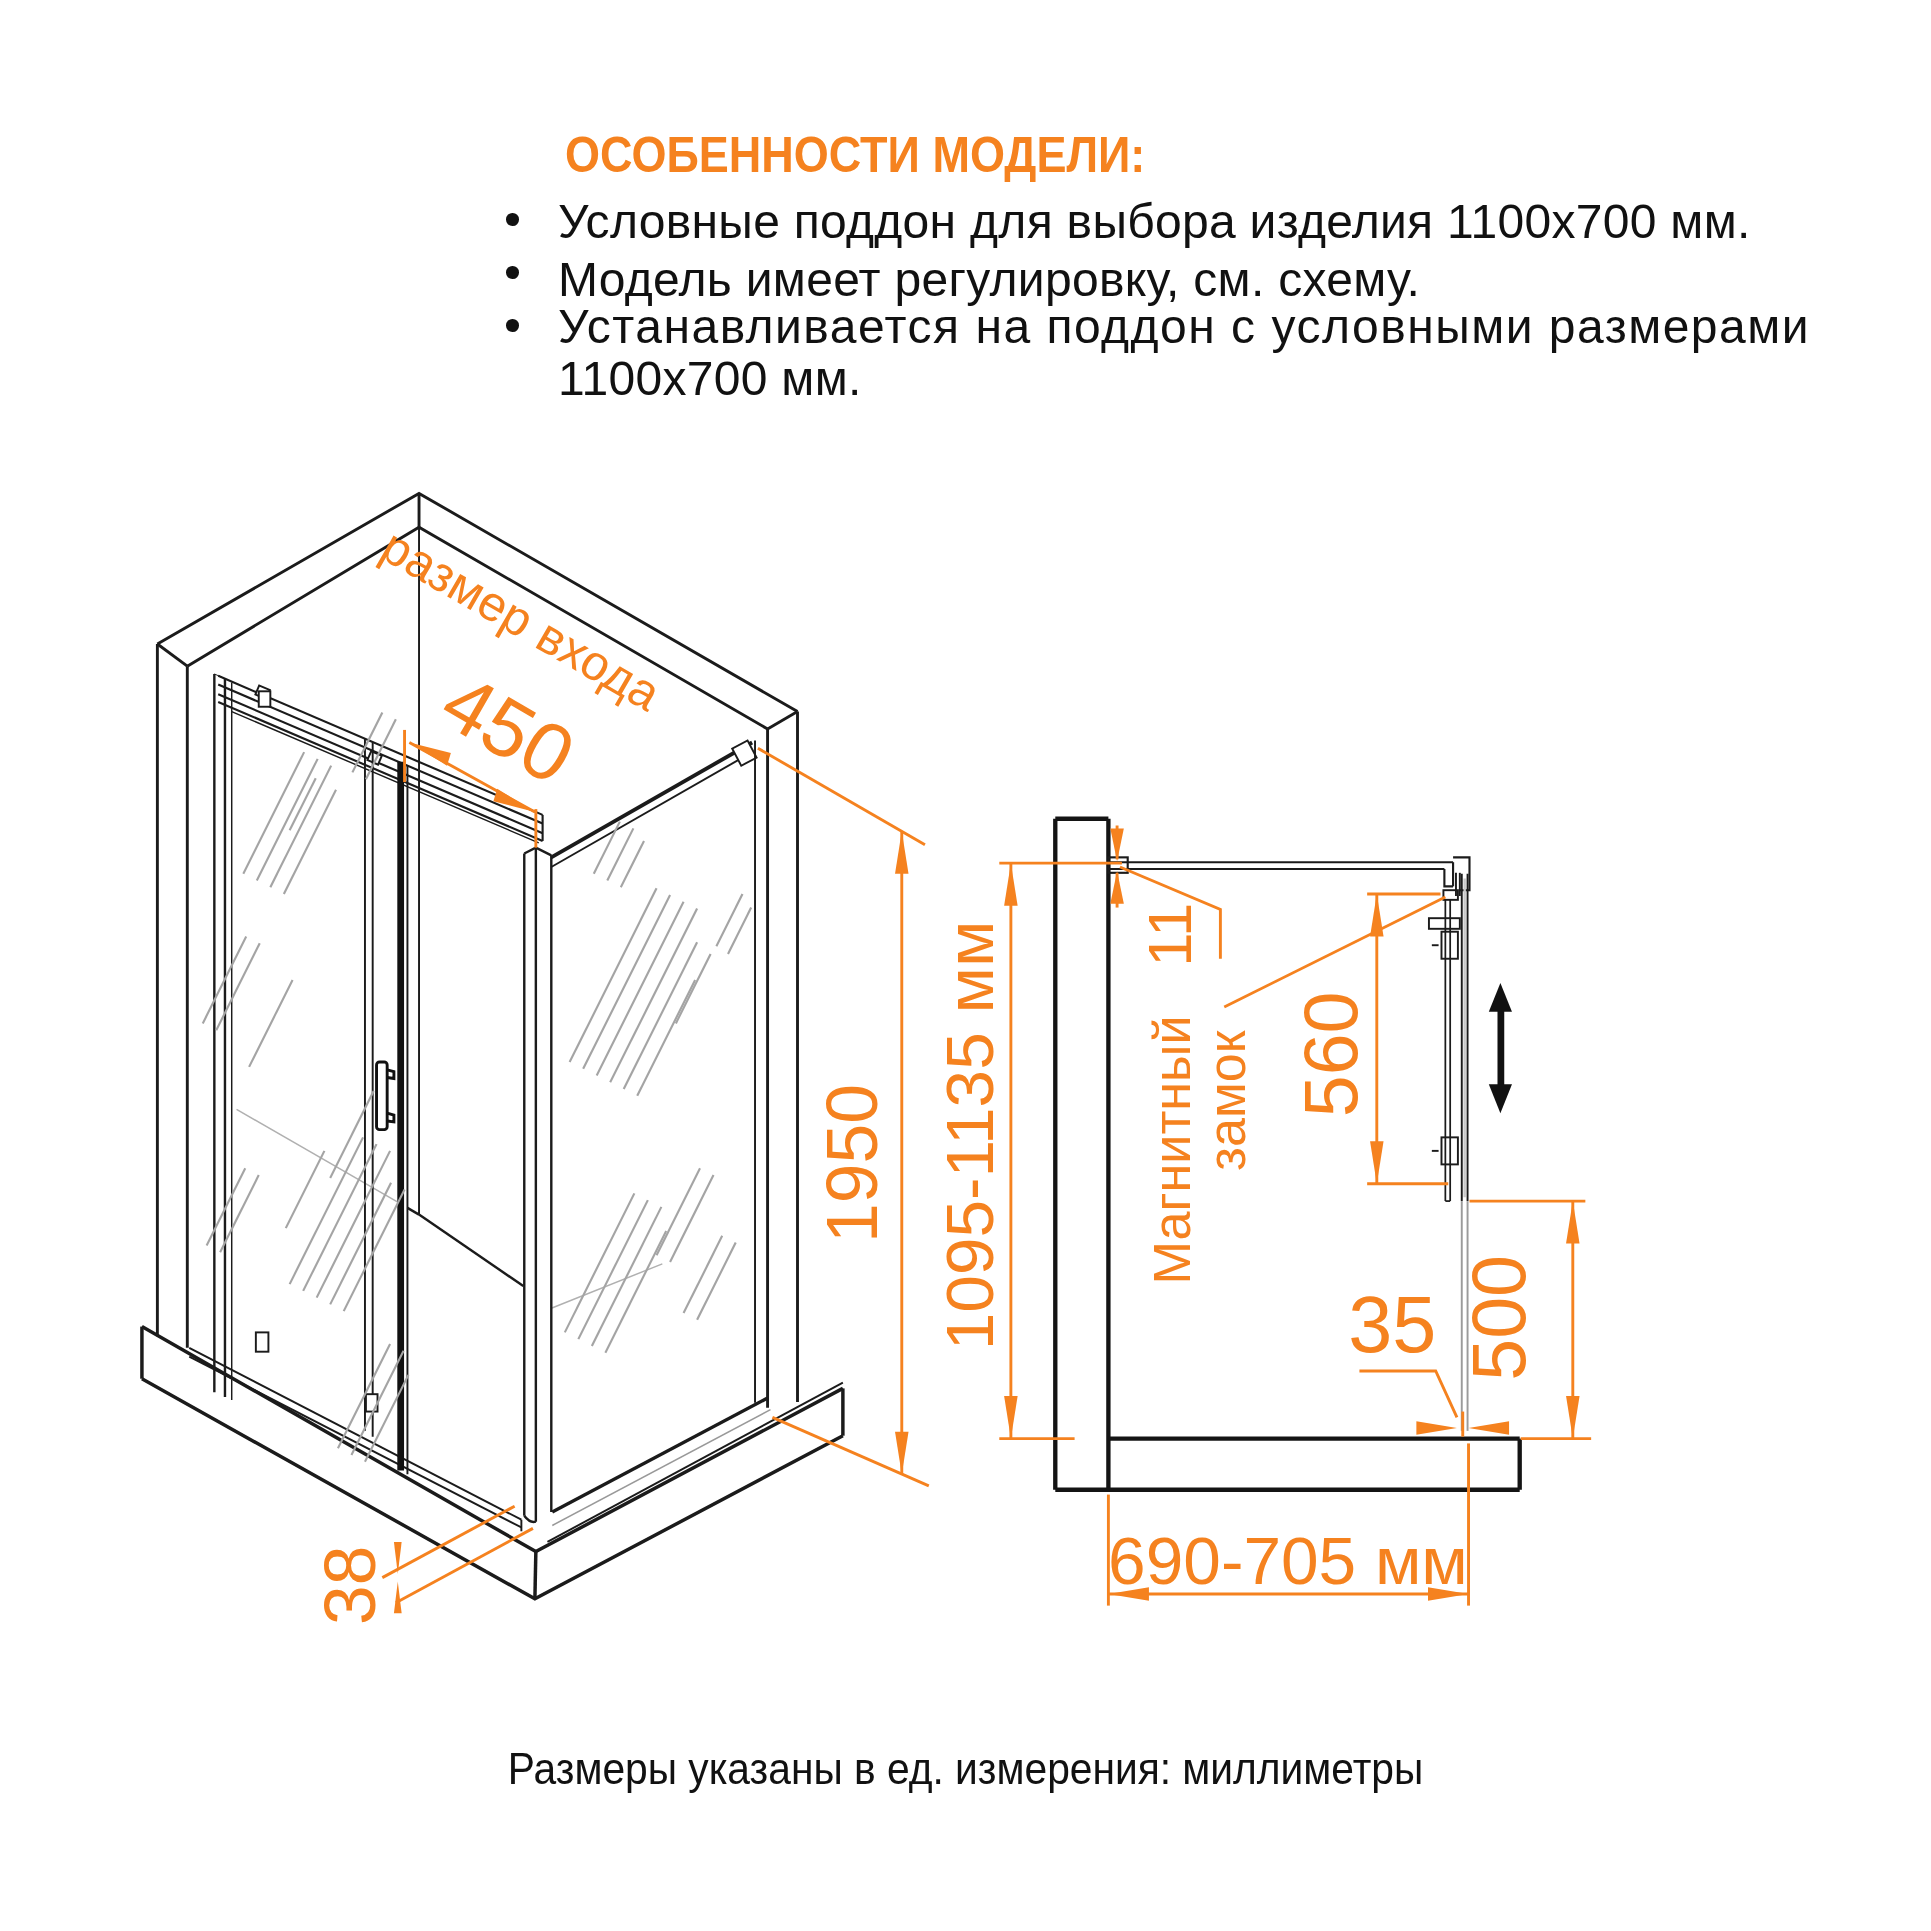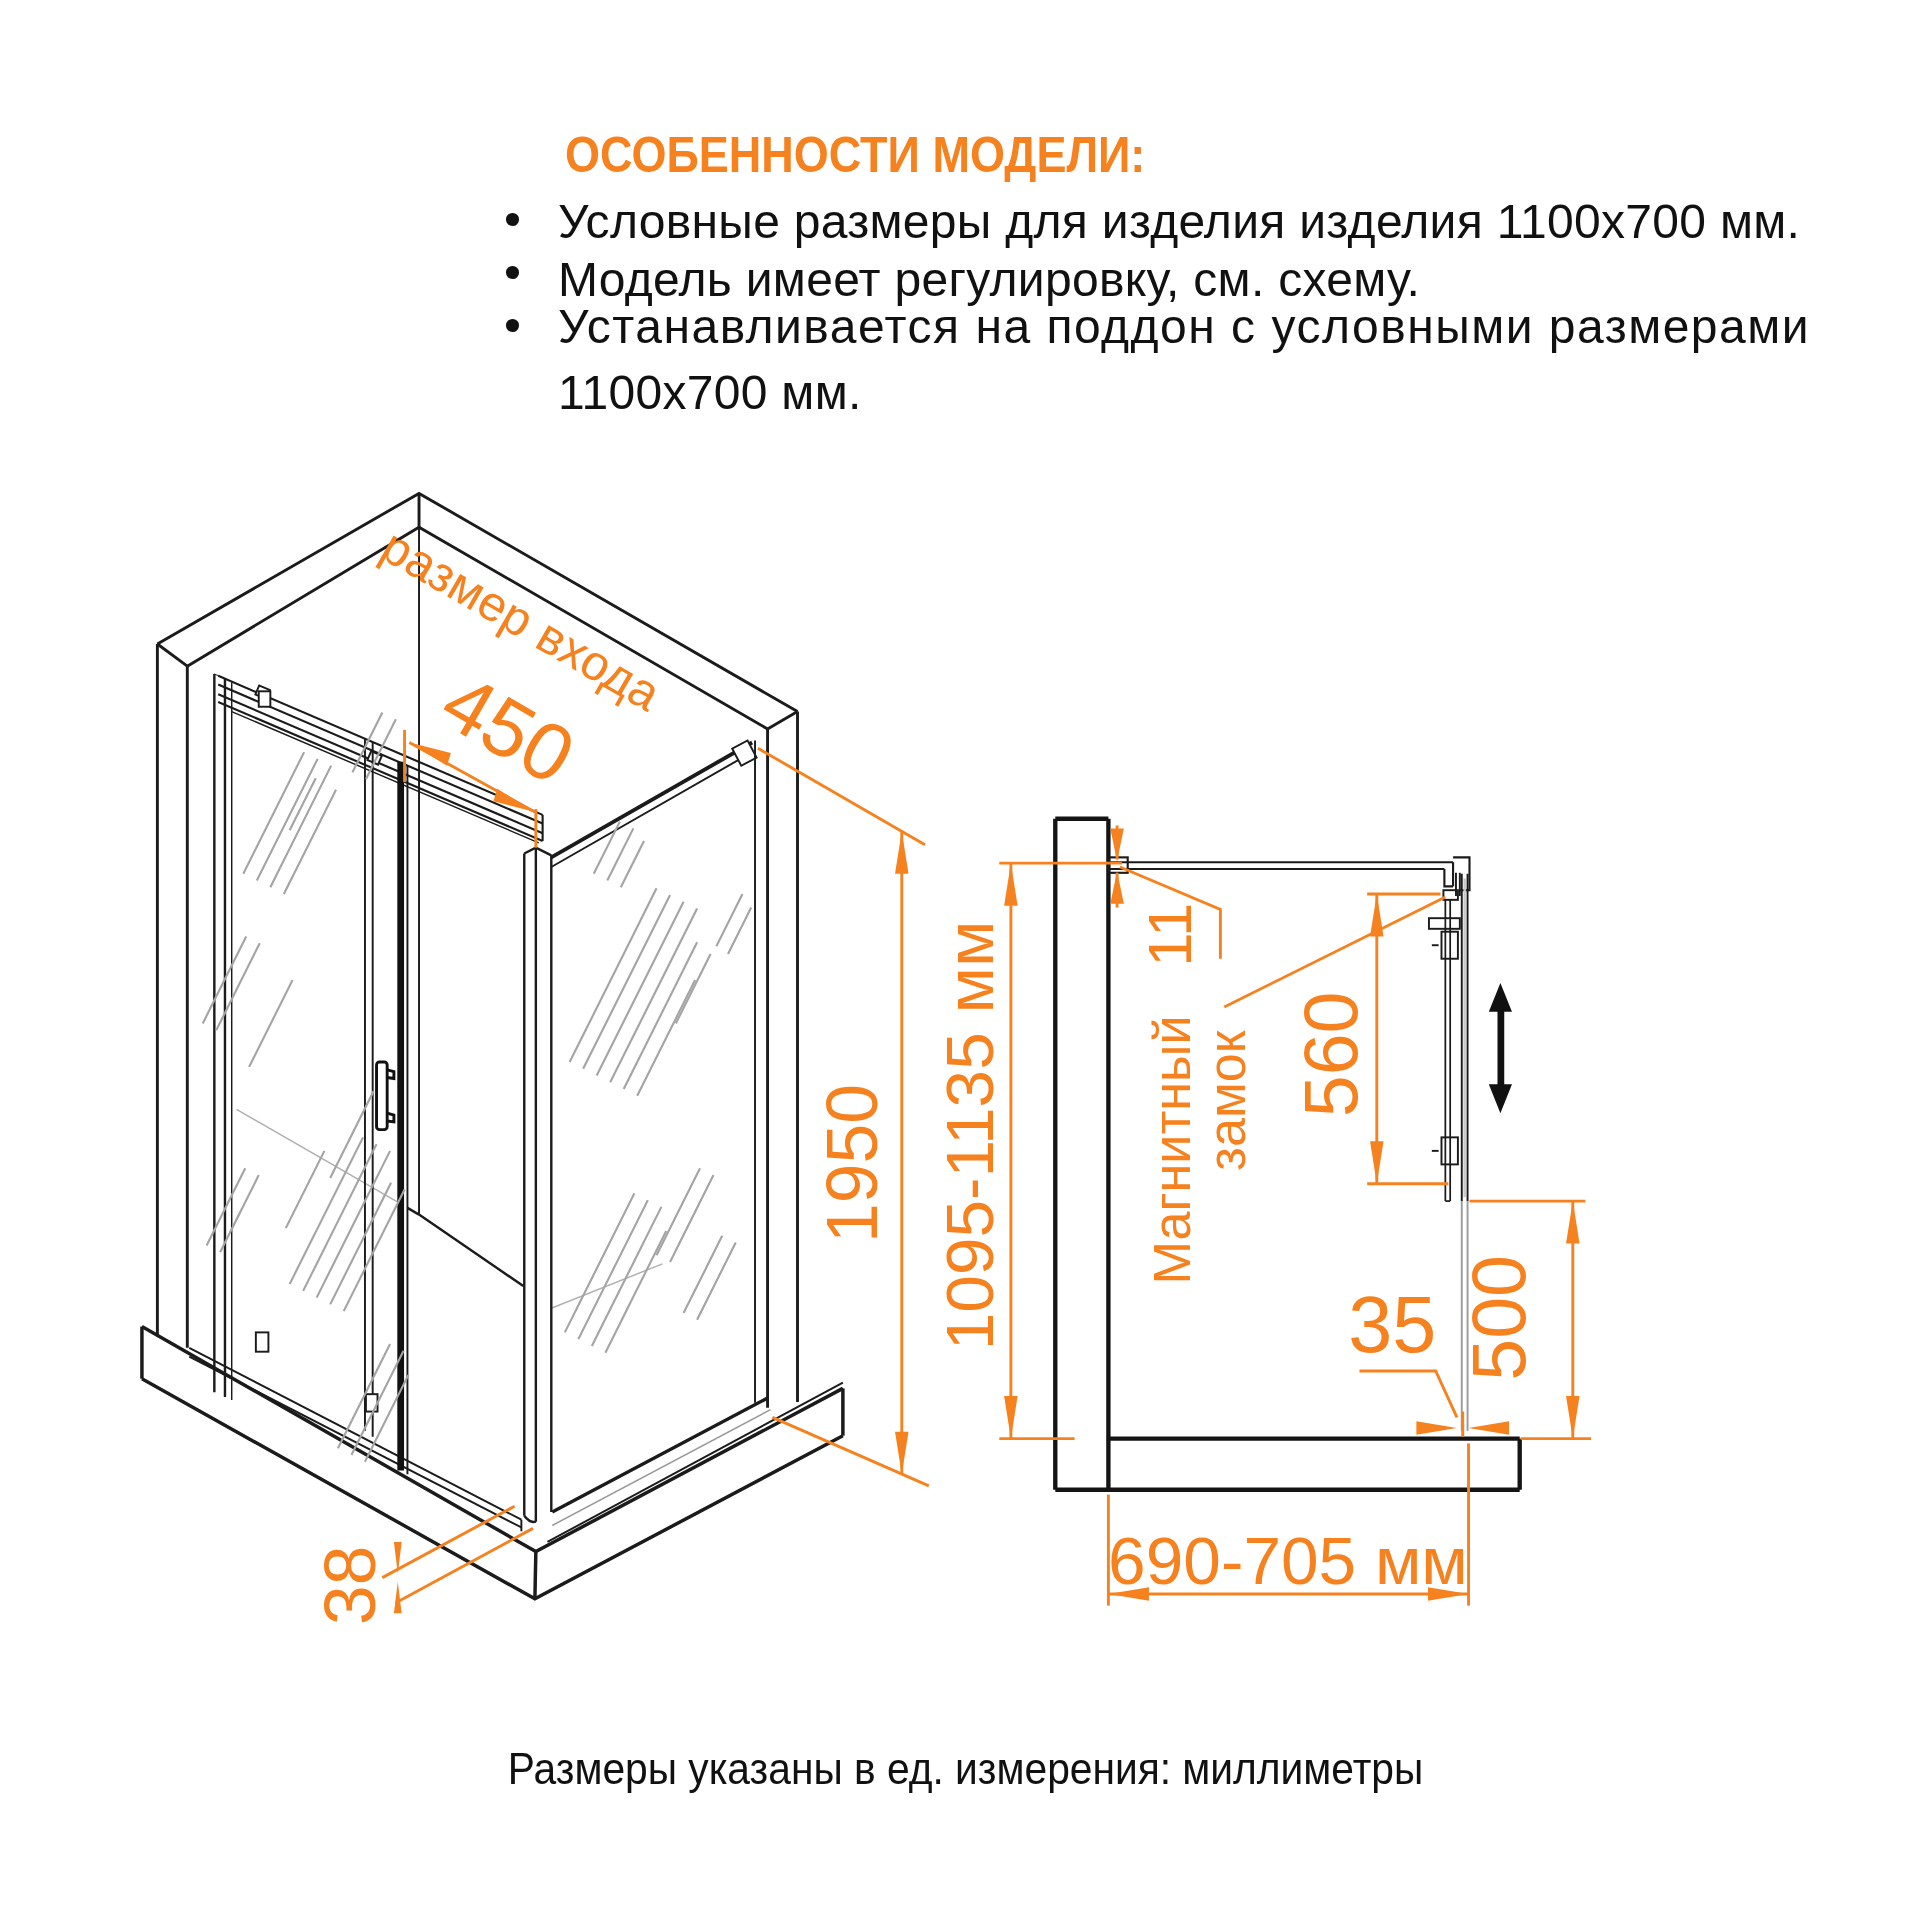--- a/index.html
+++ b/index.html
@@ -14,7 +14,7 @@
   <div class="t" style="left:506px;top:266px;width:12.6px;height:12.6px;border-radius:50%;background:#111;"></div>
   <div class="t" style="left:506px;top:319px;width:12.6px;height:12.6px;border-radius:50%;background:#111;"></div>
 
-  <div class="t" style="left:558px;top:194px;font-size:48px;letter-spacing:0.3px;">Условные размеры для изделия изделия 1100x700 мм.</div>
+  <div class="t" style="left:558px;top:194px;font-size:48px;letter-spacing:0.3px;">Условные поддон для выбора изделия 1100x700 мм.</div>
   <div class="t" style="left:558px;top:252px;font-size:48px;letter-spacing:0.3px;">Модель имеет регулировку, см. схему.</div>
   <div class="t" style="left:558px;top:299px;font-size:48px;letter-spacing:1.5px;">Устанавливается на поддон с условными размерами</div>
   <div class="t" style="left:558px;top:365px;font-size:48px;letter-spacing:0.3px;">1100x700 мм.</div>

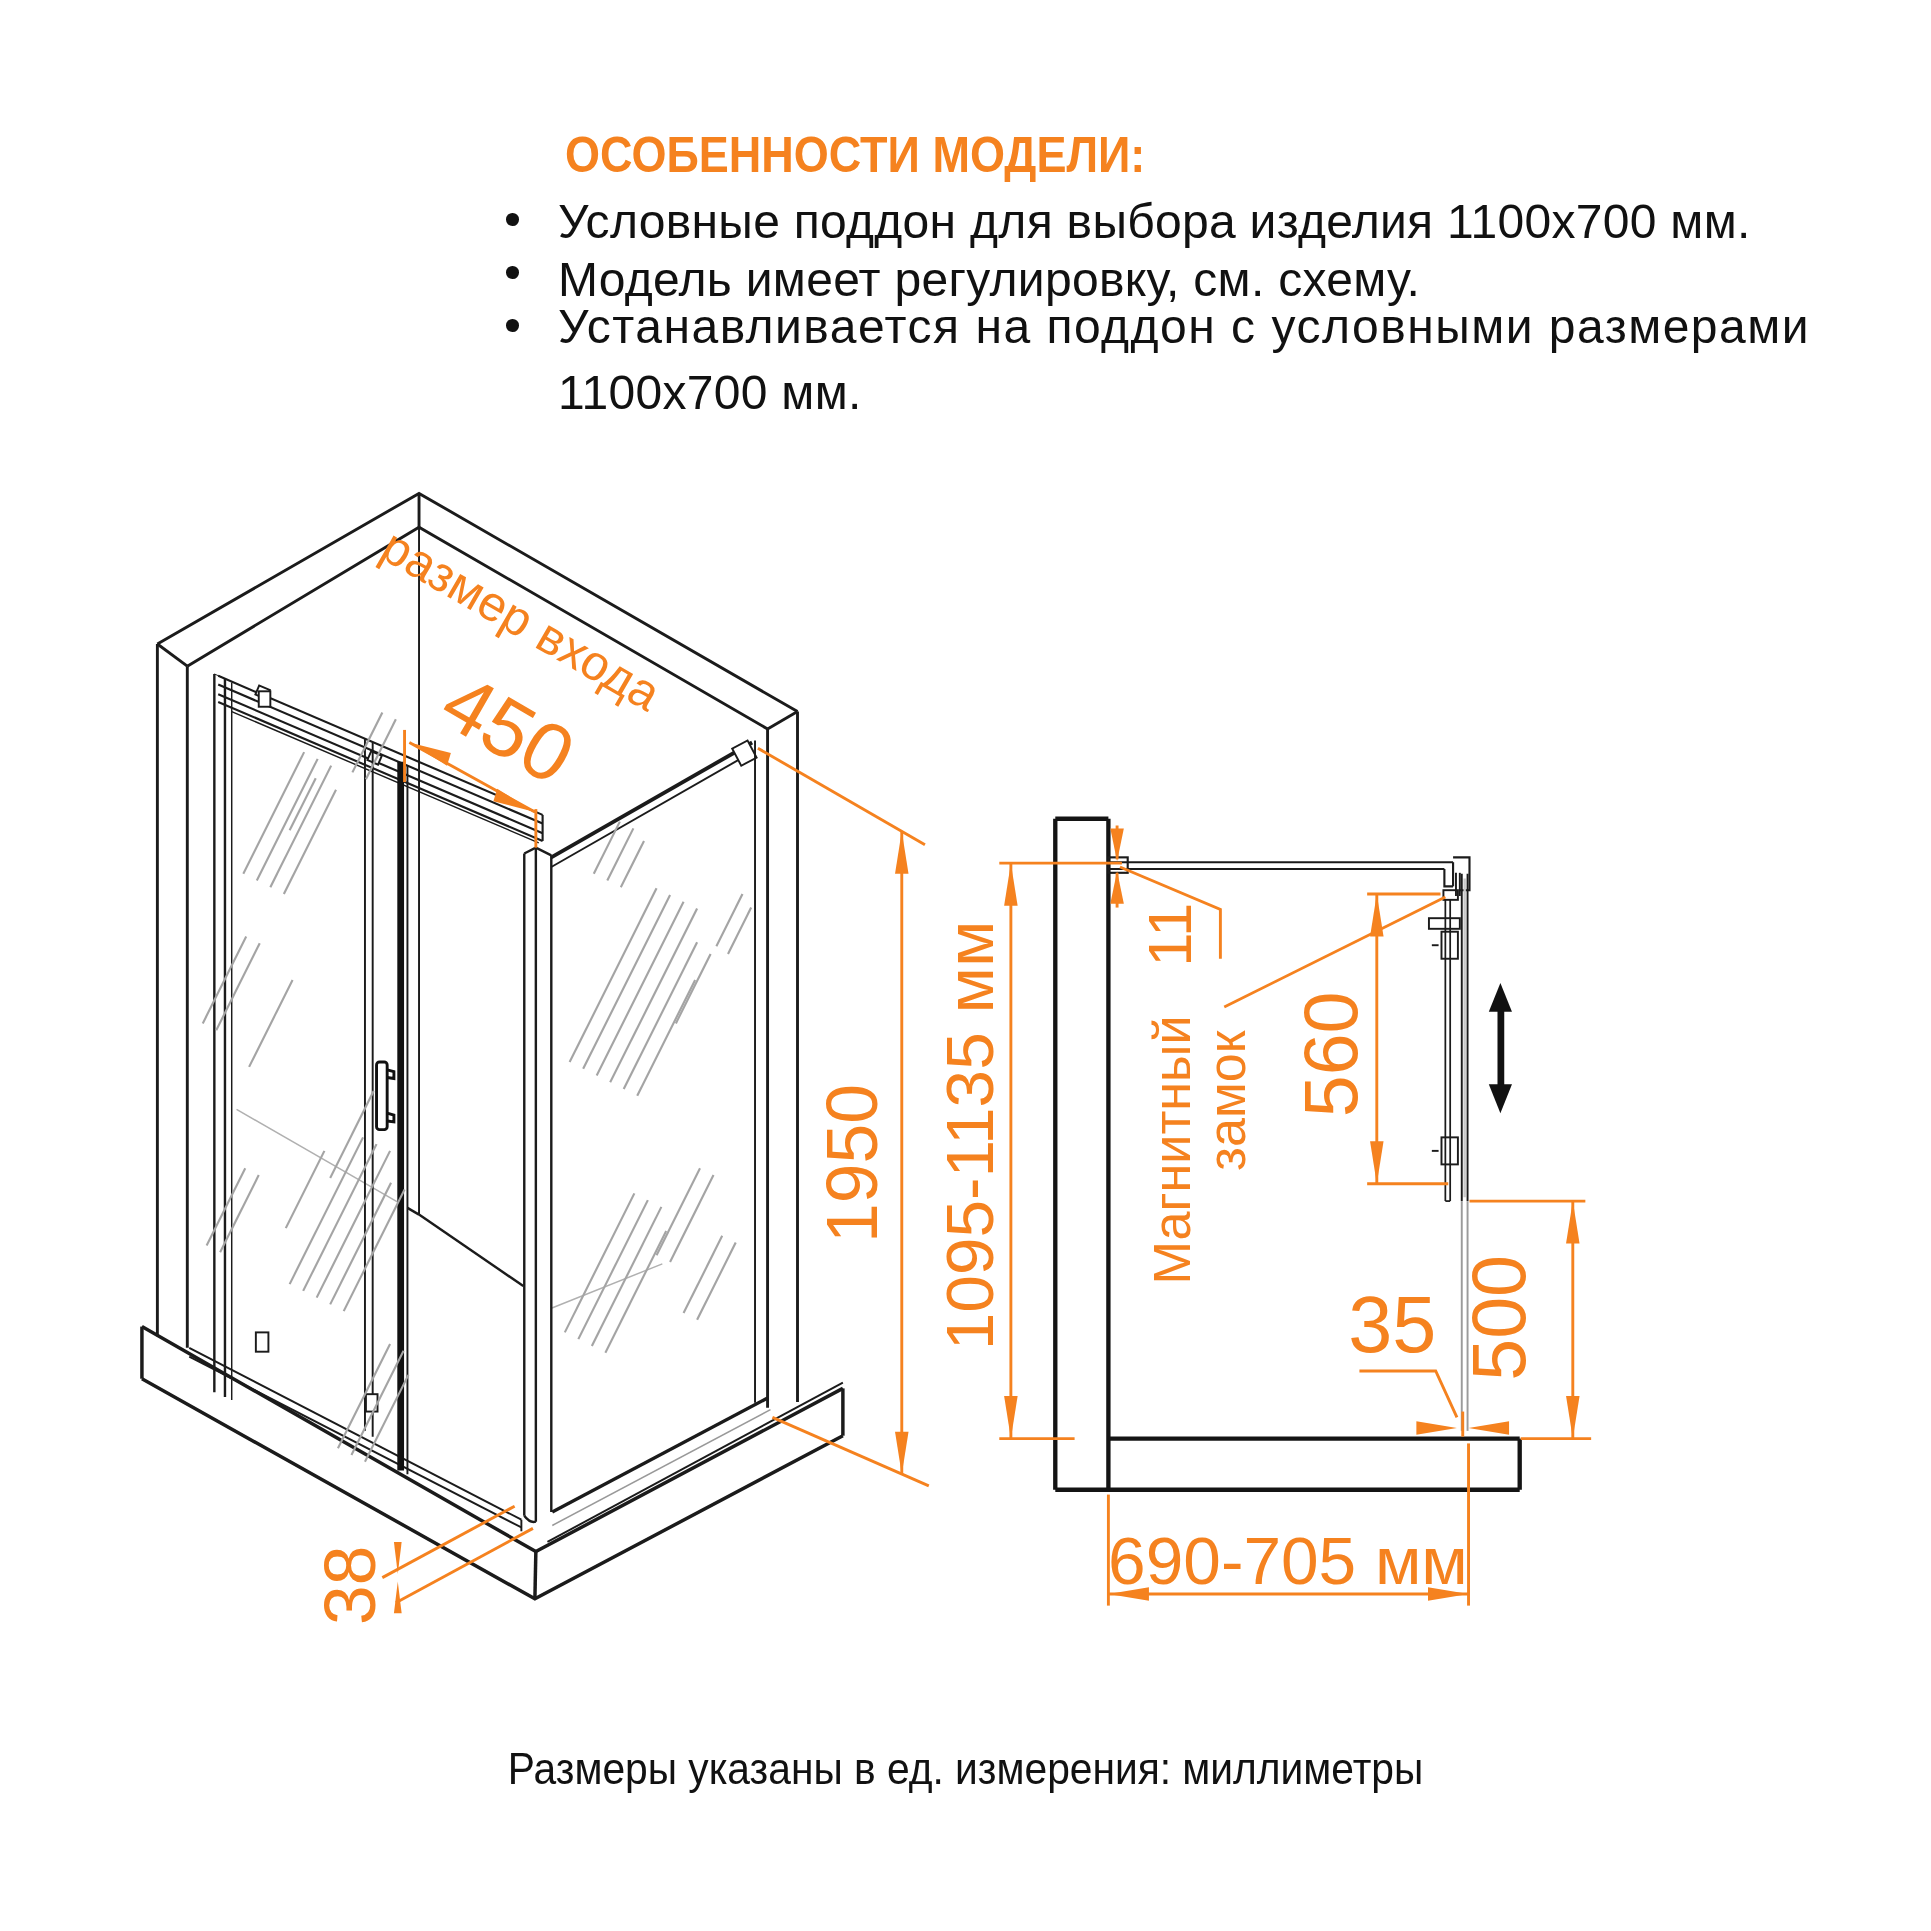--- a/index.html
+++ b/index.html
@@ -17,7 +17,7 @@
   <div class="t" style="left:558px;top:194px;font-size:48px;letter-spacing:0.3px;">Условные поддон для выбора изделия 1100x700 мм.</div>
   <div class="t" style="left:558px;top:252px;font-size:48px;letter-spacing:0.3px;">Модель имеет регулировку, см. схему.</div>
   <div class="t" style="left:558px;top:299px;font-size:48px;letter-spacing:1.5px;">Устанавливается на поддон с условными размерами</div>
-  <div class="t" style="left:558px;top:365px;font-size:48px;letter-spacing:0.3px;">1100x700 мм.</div>
+  <div class="t" style="left:558px;top:351px;font-size:48px;letter-spacing:0.3px;">1100x700 мм.</div>
 
   <div class="t" style="left:0px;top:1743px;width:1931px;text-align:center;font-size:45px;transform:scaleX(0.905);">Размеры указаны в ед. измерения: миллиметры</div>
 

